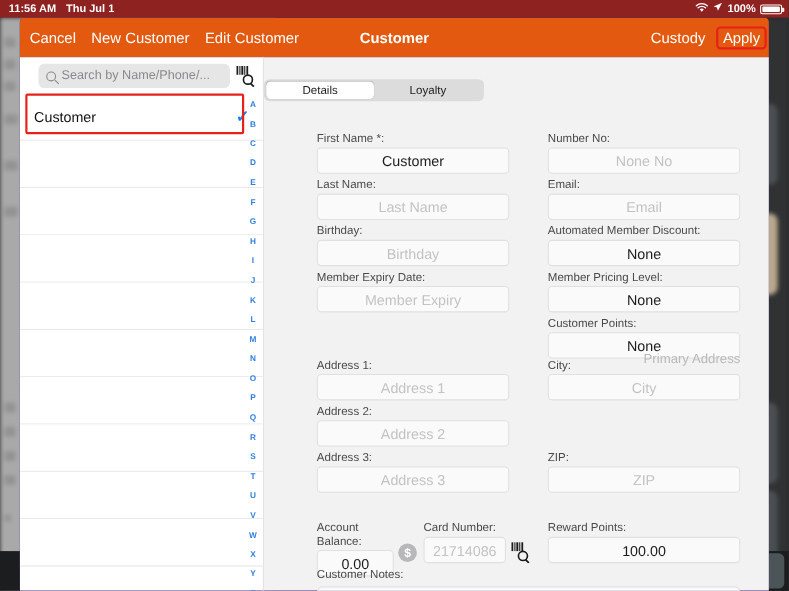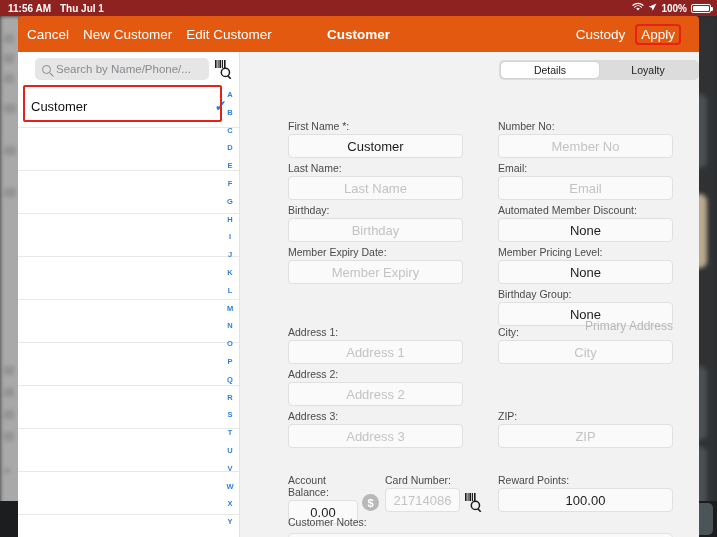--- a/index.html
+++ b/index.html
@@ -85,7 +85,7 @@
     display: flex; align-items: center; color: #fff;
   }
   .nav-left { display: flex; align-items: center; gap: 14px; padding-left: 9px; }
-  .nav-right { display: flex; align-items: center; gap: 12px; margin-left: auto; padding-right: 20px; }
+  .nav-right { display: flex; align-items: center; gap: 12px; margin-left: auto; padding-right: 4px; }
   .nav-btn { font-size: 13.5px; color: #fff; white-space: nowrap; cursor: pointer; }
   .nav-title {
     position: absolute; left: 0; right: 0; text-align: center;

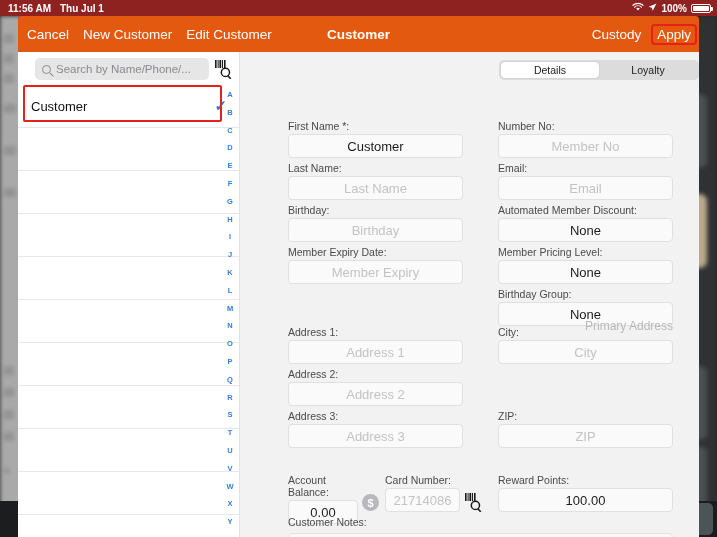--- a/index.html
+++ b/index.html
@@ -145,7 +145,7 @@
 
   
   .form { flex: 1; position: relative; background: #f2f2f2; }
-  .seg-wrap { display: flex; justify-content: flex-end; padding-top: 8px; }
+  .seg-wrap { display: flex; justify-content: flex-start; padding-top: 20px; }
   .seg {
     width: 200px; height: 20px; background: #dcdcdd; border-radius: 5px;
     display: flex; padding: 2px;

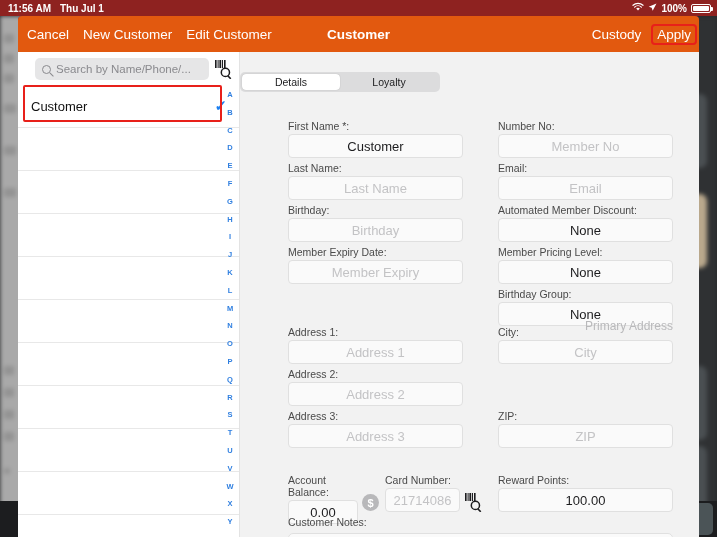--- a/index.html
+++ b/index.html
@@ -344,7 +344,7 @@
 
       <div class="field" style="left:258px;top:68px;width:175px">
         <div class="field-label">Number No:</div>
-        <div class="field-box ph">Member No</div>
+        <div class="field-box ph">None No</div>
       </div>
       <div class="field" style="left:258px;top:110px;width:175px">
         <div class="field-label">Email:</div>

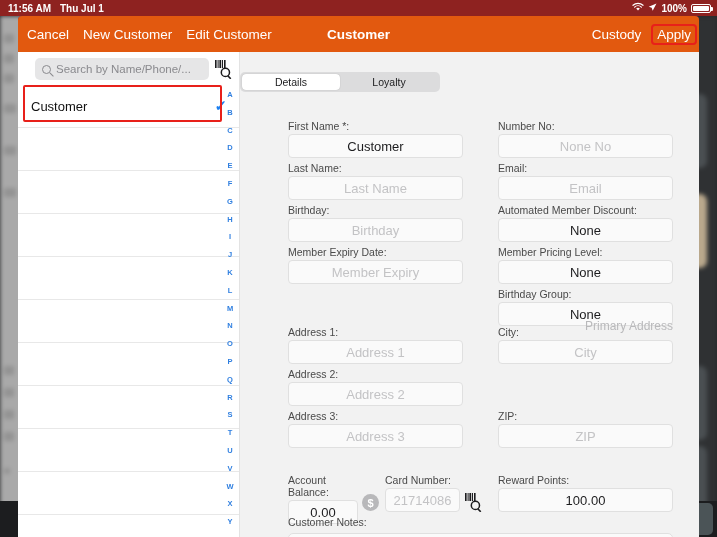--- a/index.html
+++ b/index.html
@@ -359,7 +359,7 @@
         <div class="field-box">None</div>
       </div>
       <div class="field" style="left:258px;top:236px;width:175px">
-        <div class="field-label">Birthday Group:</div>
+        <div class="field-label">Customer Points:</div>
         <div class="field-box">None</div>
       </div>
 

